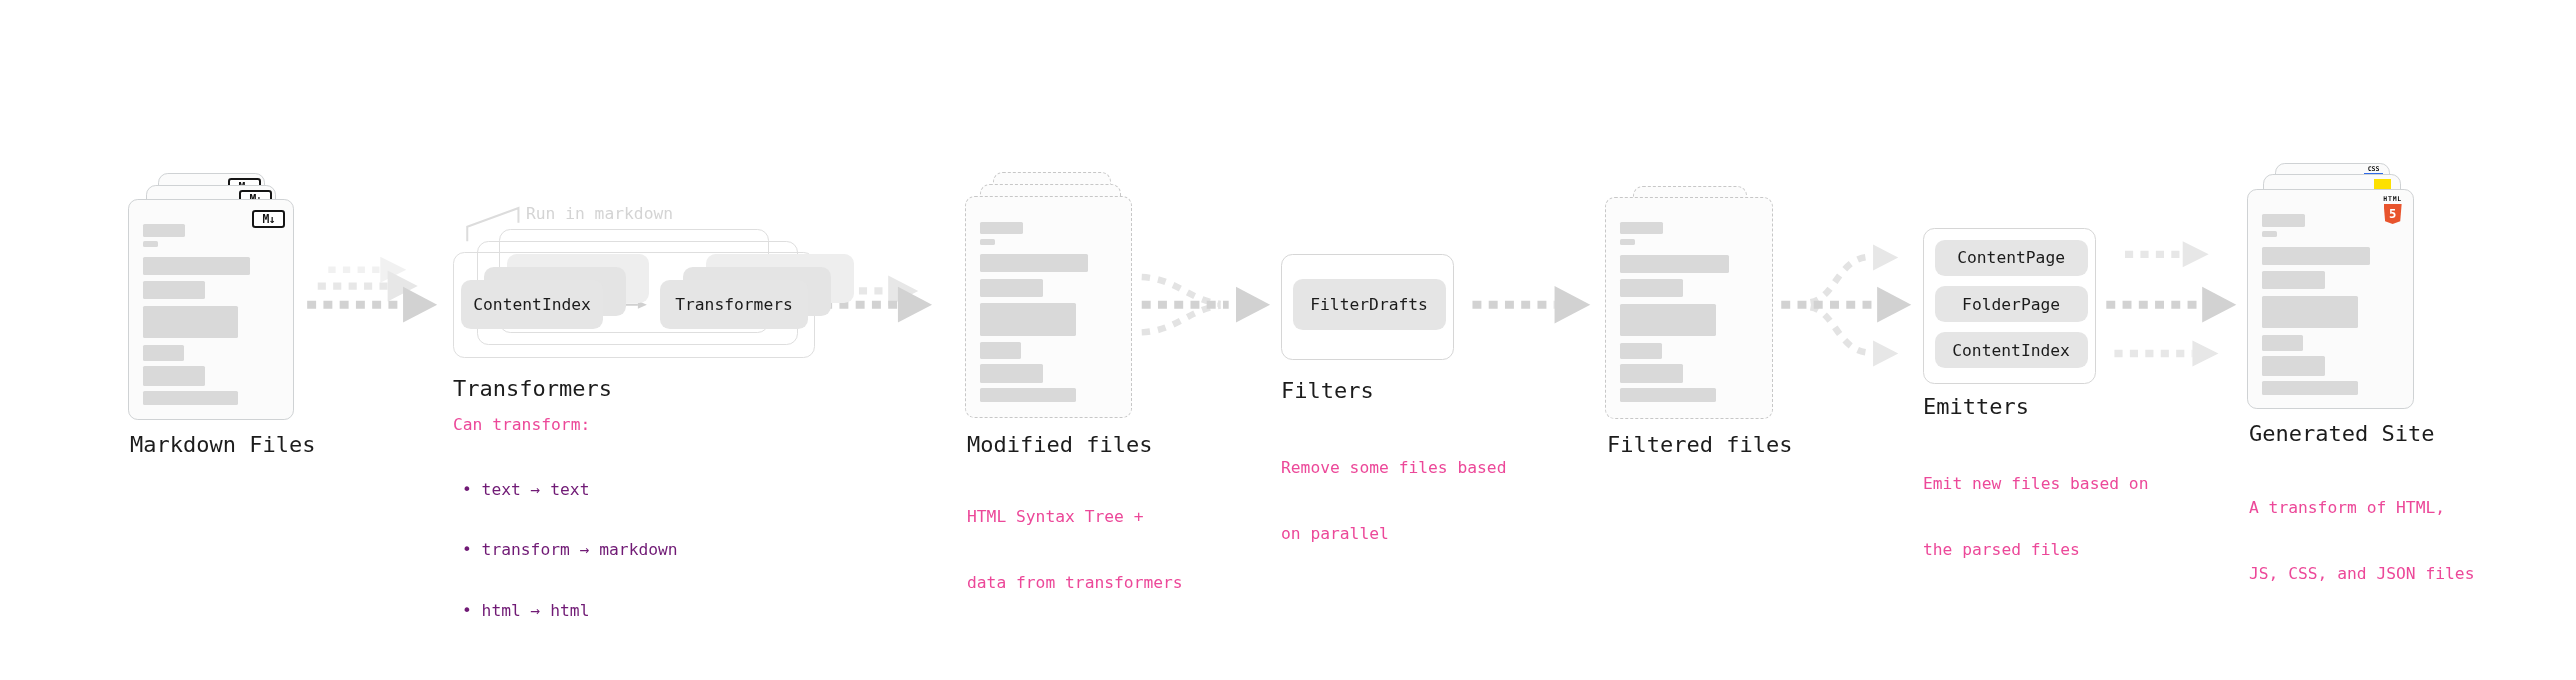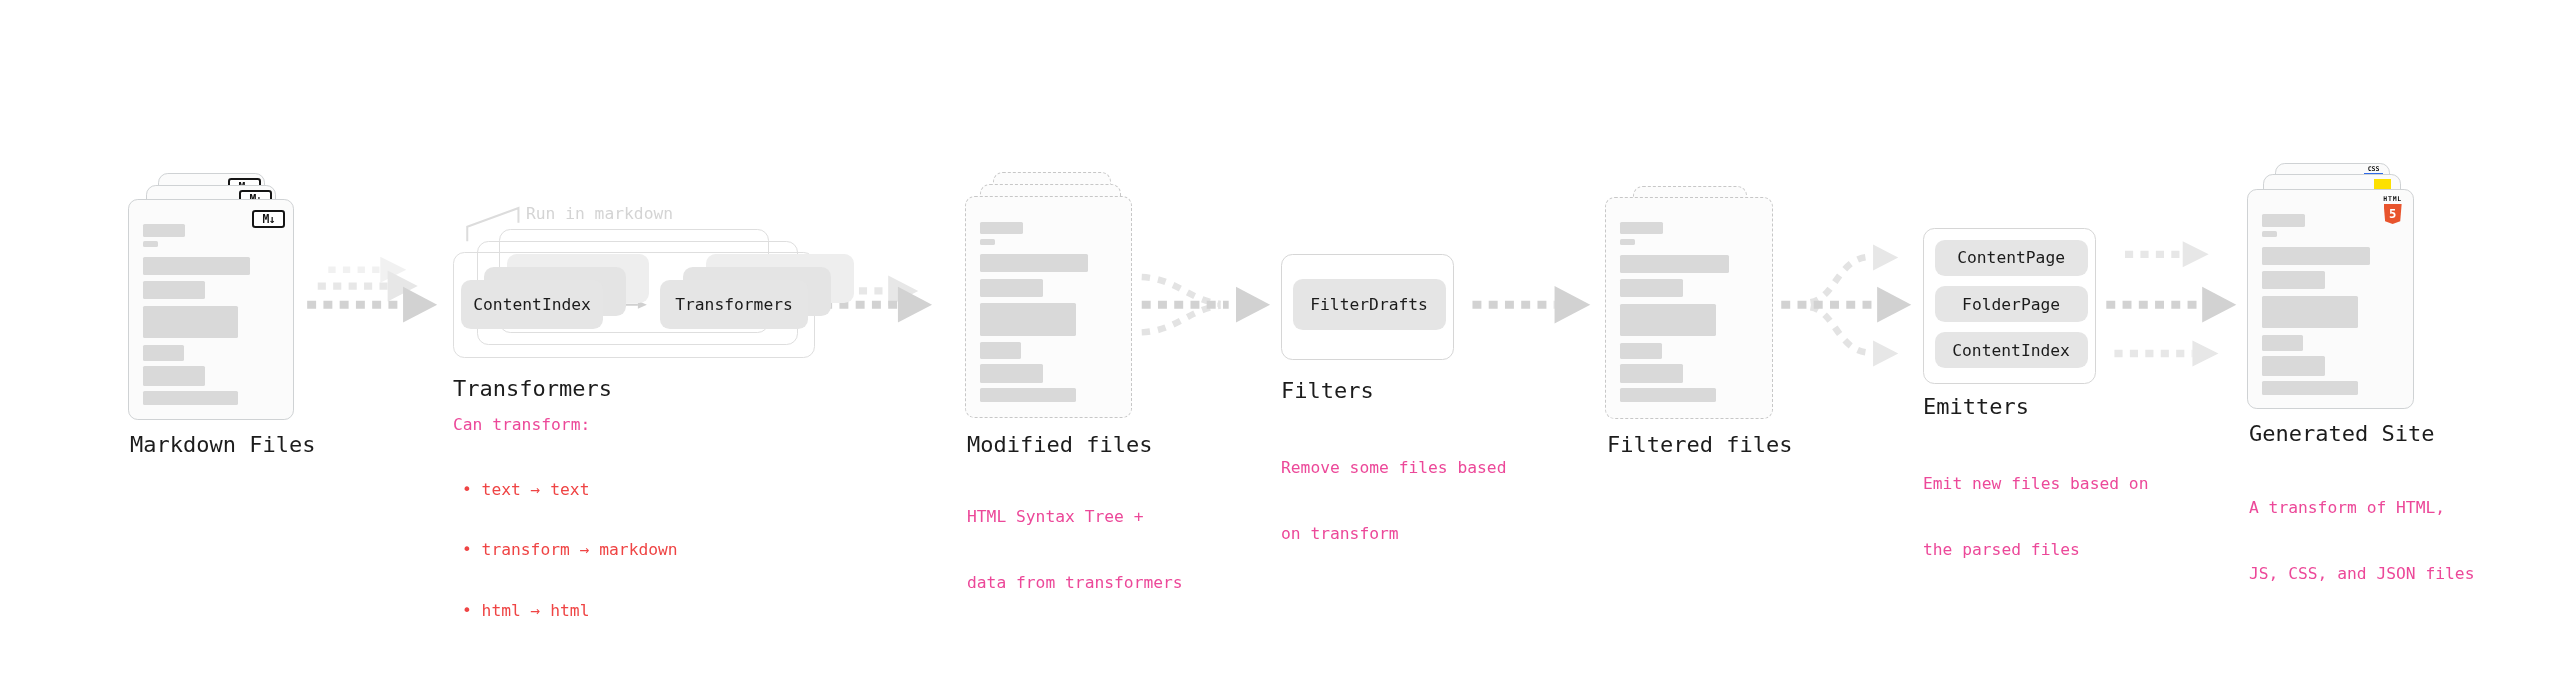--- a/index.html
+++ b/index.html
@@ -52,7 +52,7 @@
   
   .label { position:absolute; font-size:22px; color:#1c1c1c; white-space:pre; }
   .body-text { position:absolute; font-size:16.3px; line-height:22px; color:#ec4899; white-space:pre; }
-  .bullets { position:absolute; font-size:16.3px; line-height:20.3px; color:#ef4444; white-space:pre; }
+  .bullets { position:absolute; font-size:16.3px; line-height:20.3px; color:#701a75; white-space:pre; }
   .note { position:absolute; font-size:16.3px; color:#d4d4d4; white-space:pre; }
 
   

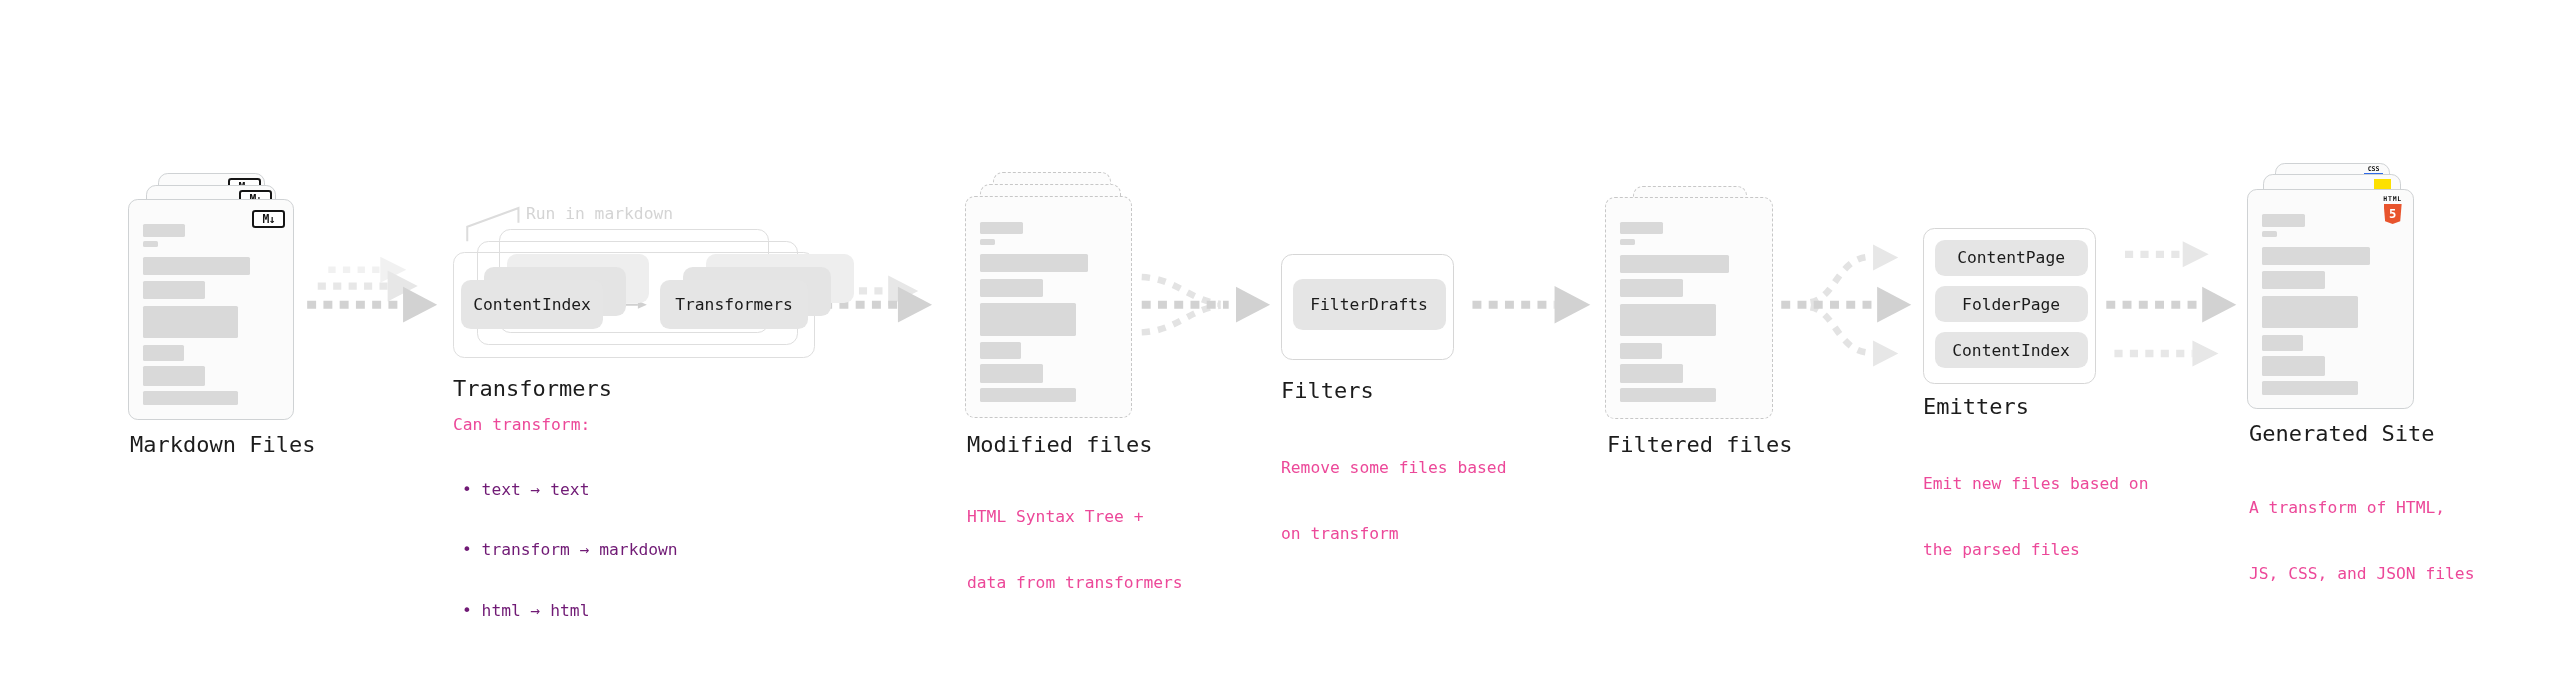--- a/index.html
+++ b/index.html
@@ -204,7 +204,7 @@
   <div class="label" style="left:1281px; top:378px;">Filters</div>
   <div class="body-text" style="left:1281px; top:413px;">
     <div>Remove some files based</div>
-    <div>on transform</div>
+    <div>on parallel</div>
   </div>
 
   <div class="stack" style="left:1605px; top:186px; width:168px; height:232px;">

